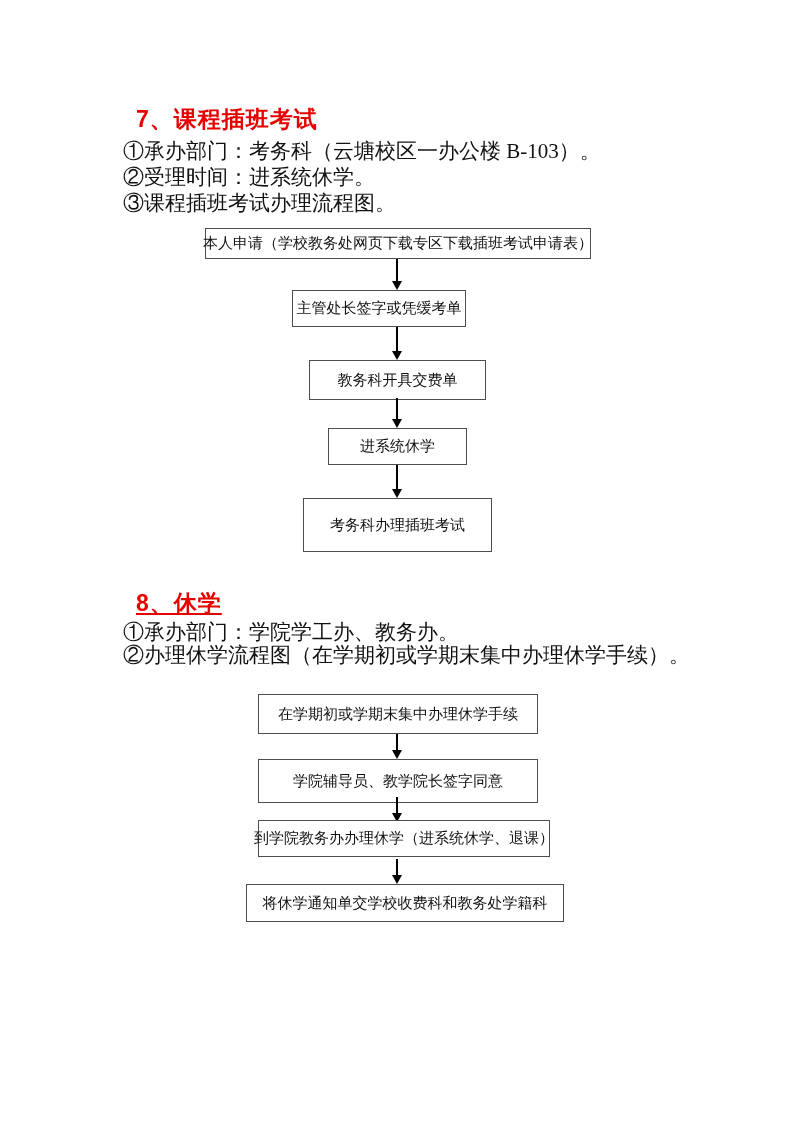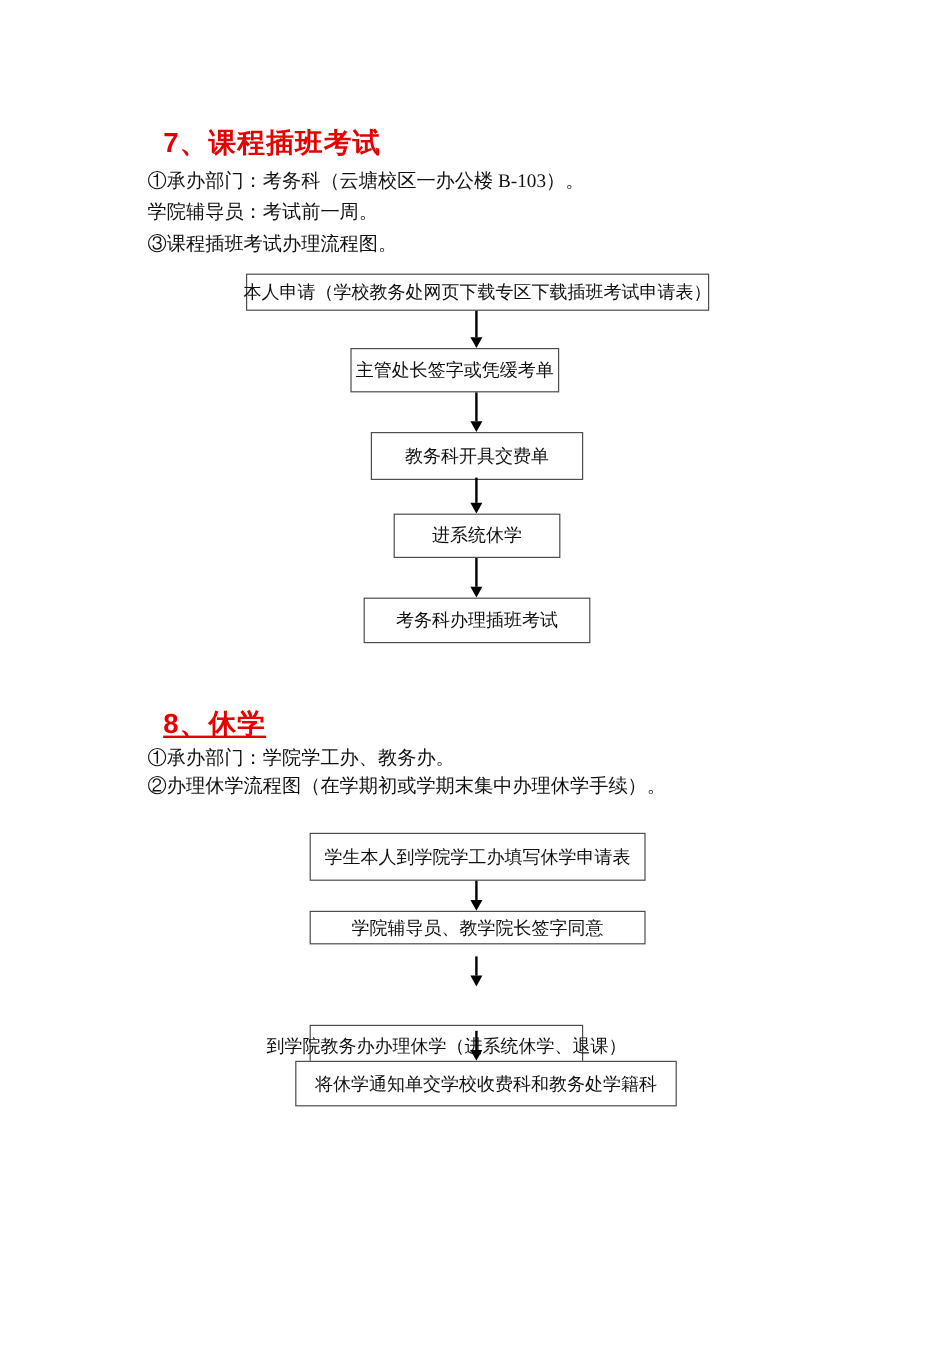--- a/index.html
+++ b/index.html
@@ -28,7 +28,7 @@
   }
   .bodyline {
     position: absolute;
-    font-size: 16px;
+    font-size: 21px;
     line-height: 21px;
     white-space: nowrap;
   }

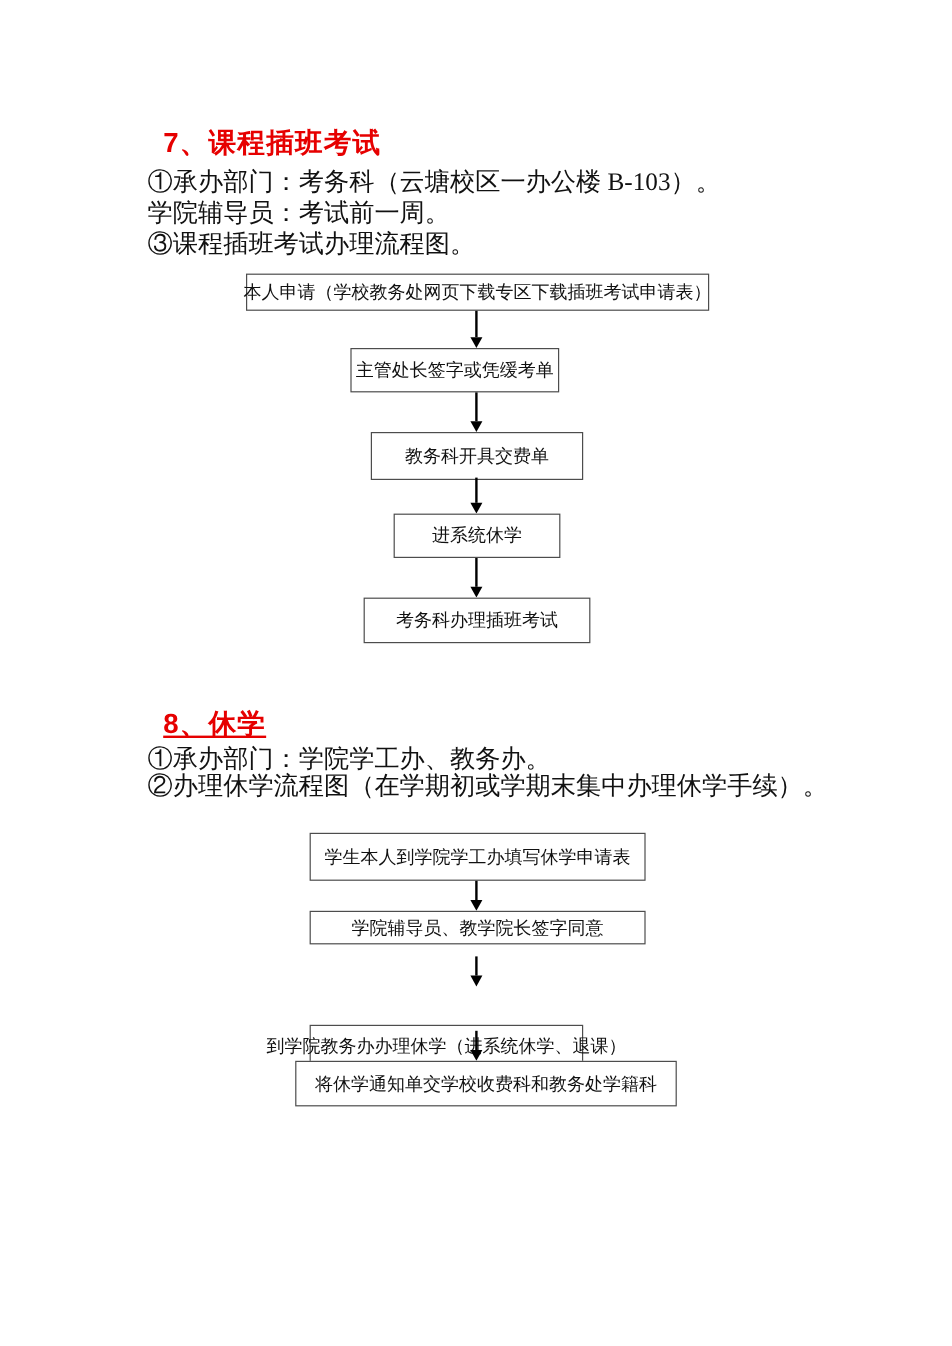--- a/index.html
+++ b/index.html
@@ -72,7 +72,7 @@
   <div class="heading" style="left:136px; top:106px;">7、课程插班考试</div>
 
   <div class="bodyline" style="left:123px; top:141px;">①承办部门：考务科（云塘校区一办公楼 B-103）。</div>
-  <div class="bodyline" style="left:123px; top:167px;">学院辅导员：考试前一周。</div>
+  <div class="bodyline" style="left:123px; top:167px;">②受理时间：进系统休学。</div>
   <div class="bodyline" style="left:123px; top:193px;">③课程插班考试办理流程图。</div>
 
   <div class="fbox" style="left:205px; top:228px; width:386px; height:31px;">本人申请（学校教务处网页下载专区下载插班考试申请表）</div>

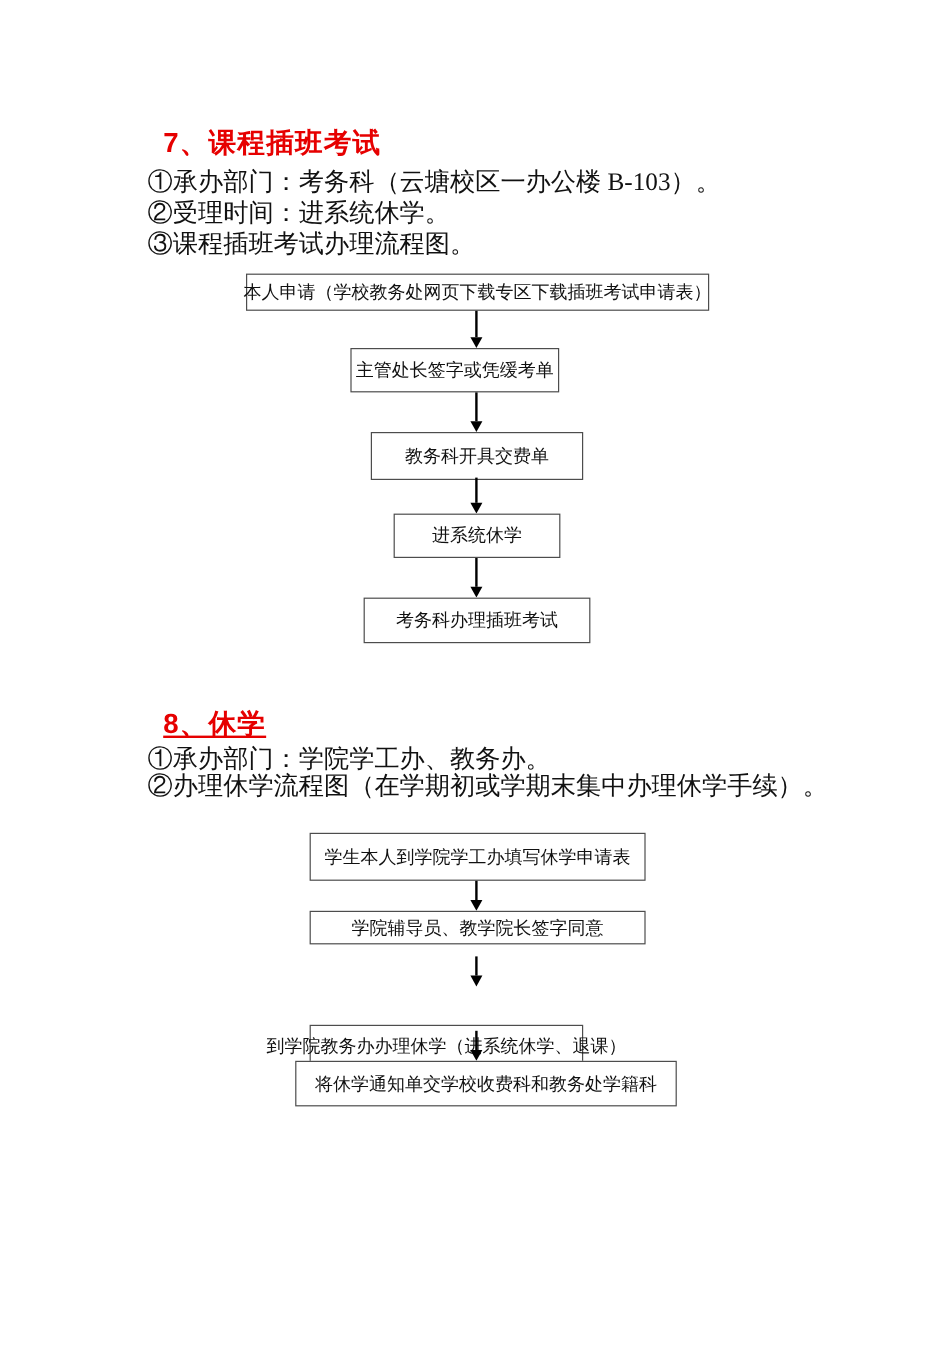--- a/index.html
+++ b/index.html
@@ -103,7 +103,7 @@
     <div class="head"></div>
   </div>
 
-  <div class="fbox" style="left:303px; top:498px; width:189px; height:38px;">考务科办理插班考试</div>
+  <div class="fbox" style="left:303px; top:498px; width:189px; height:54px;">考务科办理插班考试</div>
 
   <div class="heading" style="left:136px; top:590px;text-decoration:underline;">8、休学</div>
 

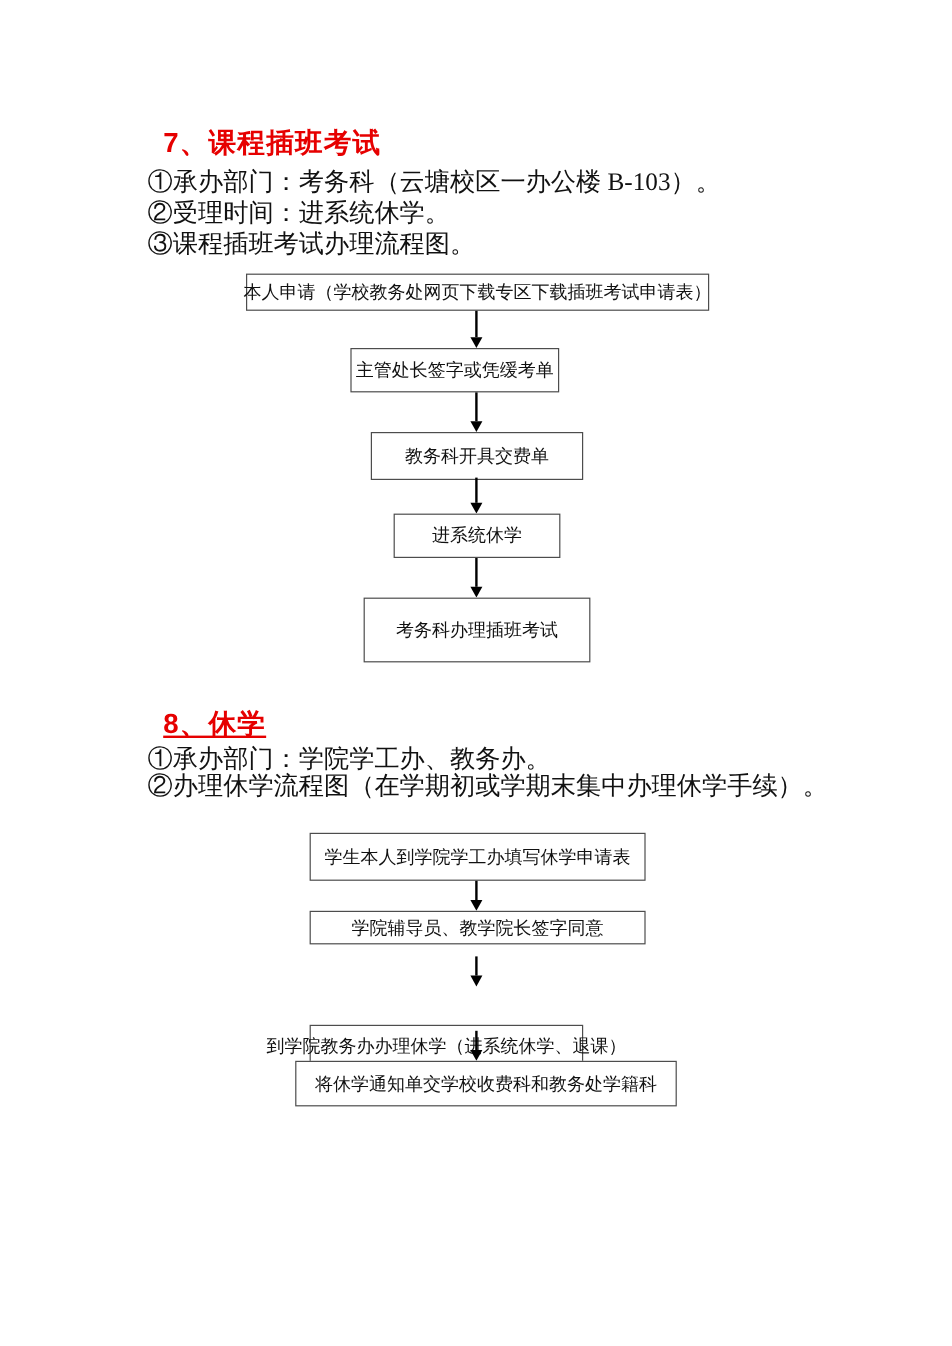--- a/index.html
+++ b/index.html
@@ -110,7 +110,7 @@
   <div class="bodyline" style="left:123px; top:645px;">②办理休学流程图（在学期初或学期末集中办理休学手续）。</div>
   <div class="bodyline" style="left:123px; top:622px;">①承办部门：学院学工办、教务办。</div>
 
-  <div class="fbox" style="left:258px; top:694px; width:280px; height:40px;">学生本人到学院学工办填写休学申请表</div>
+  <div class="fbox" style="left:258px; top:694px; width:280px; height:40px;">在学期初或学期末集中办理休学手续</div>
 
   <div class="arrow" style="left:391px; top:734px; height:25px;">
     <div class="stem"></div>

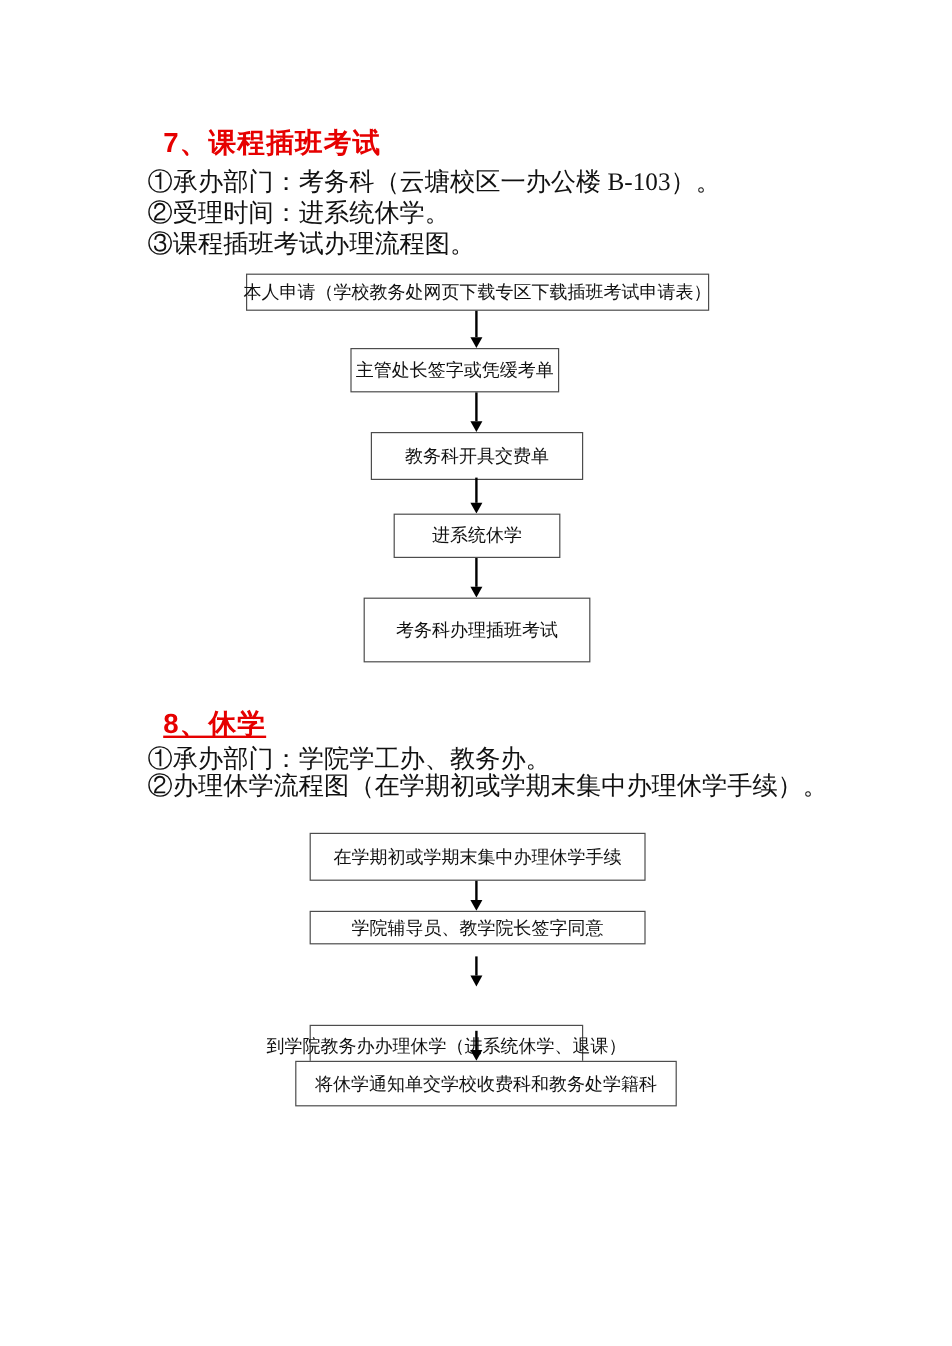--- a/index.html
+++ b/index.html
@@ -117,7 +117,7 @@
     <div class="head"></div>
   </div>
 
-  <div class="fbox" style="left:258px; top:759px; width:280px; height:28px;">学院辅导员、教学院长签字同意</div>
+  <div class="fbox" style="left:258px; top:759px; width:280px; height:44px;">学院辅导员、教学院长签字同意</div>
 
   <div class="arrow" style="left:391px; top:797px; height:25px;">
     <div class="stem"></div>

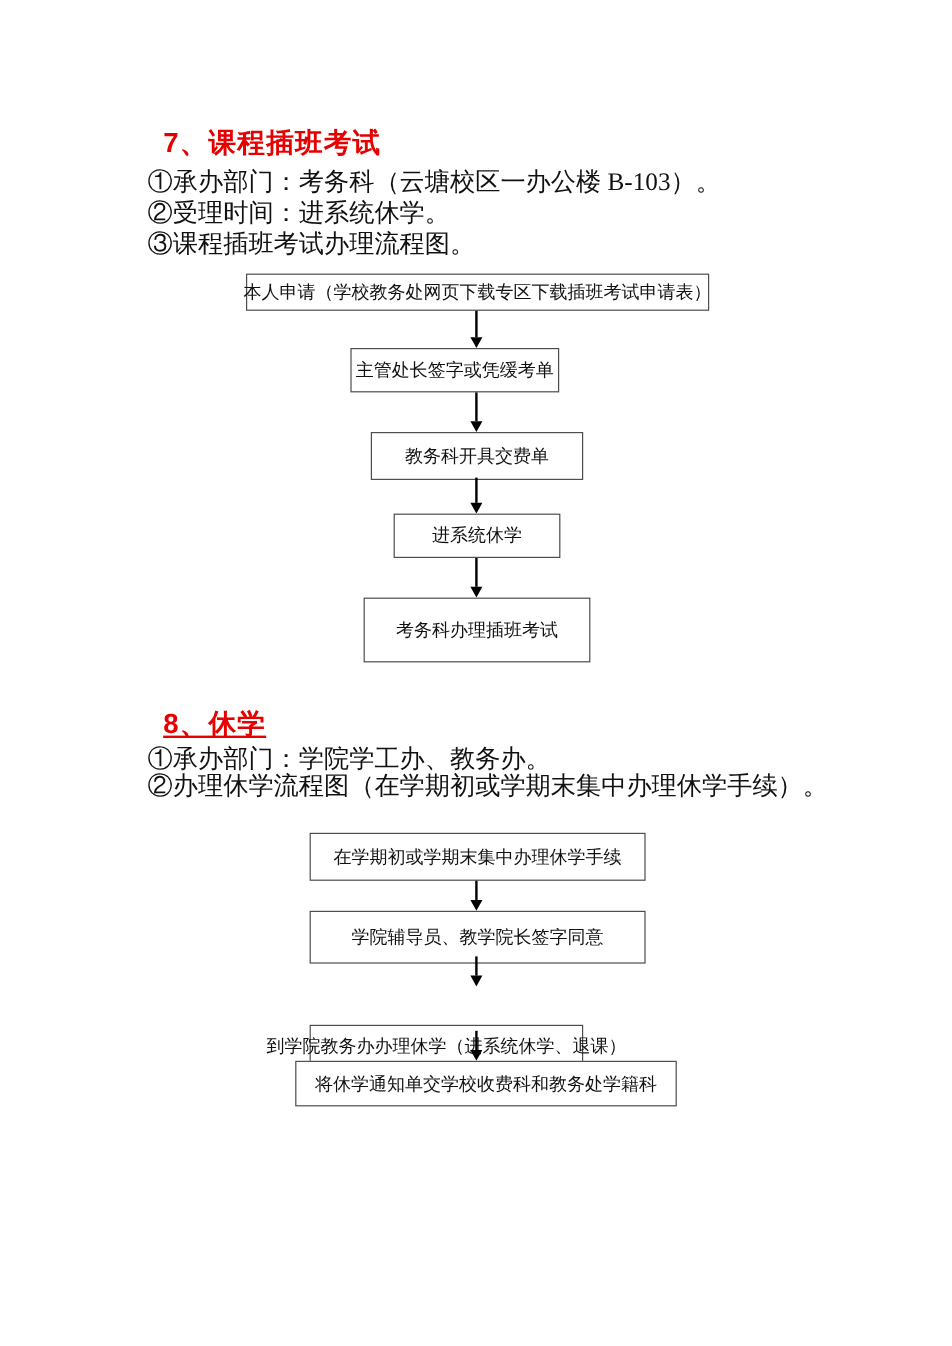--- a/index.html
+++ b/index.html
@@ -124,7 +124,7 @@
     <div class="head"></div>
   </div>
 
-  <div class="fbox" style="left:258px; top:854px; width:228px; height:37px;">到学院教务办办理休学（进系统休学、退课）</div>
+  <div class="fbox" style="left:258px; top:820px; width:292px; height:37px;">到学院教务办办理休学（进系统休学、退课）</div>
 
   <div class="arrow" style="left:391px; top:859px; height:25px;">
     <div class="stem"></div>

